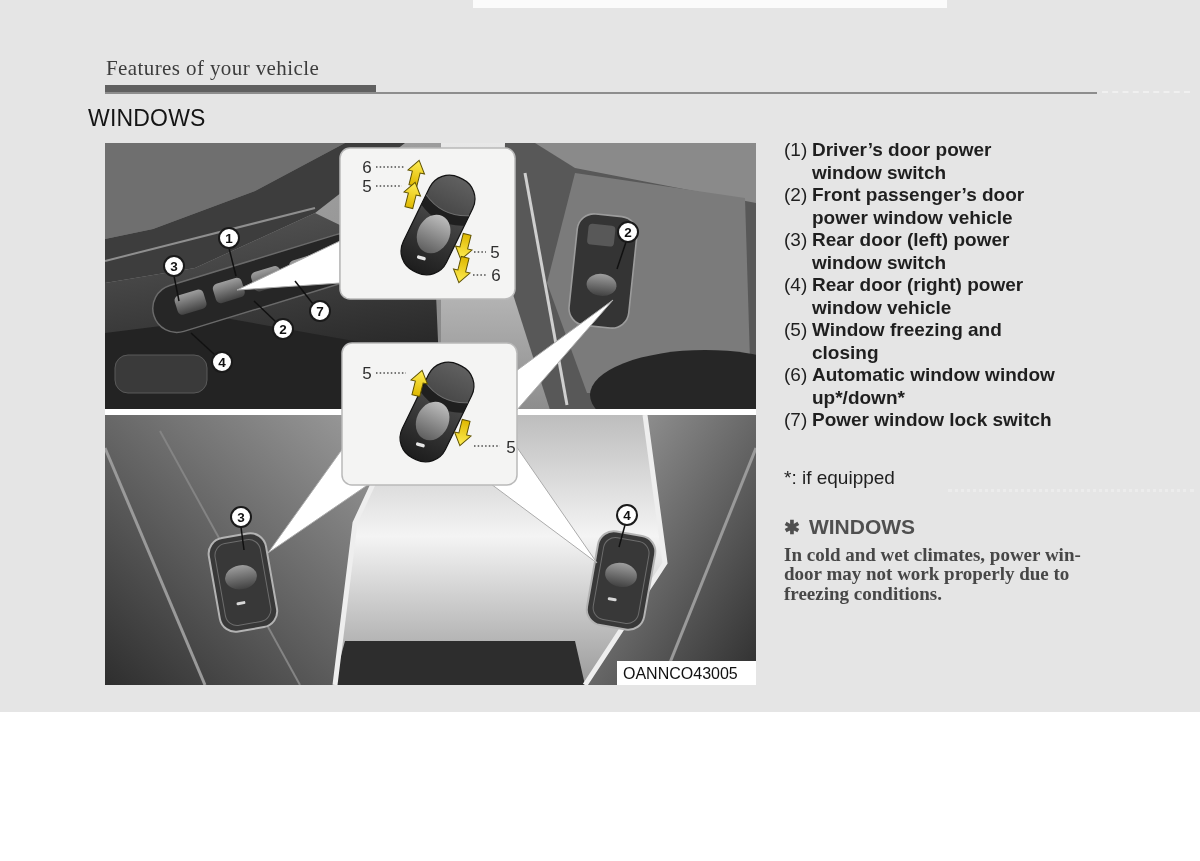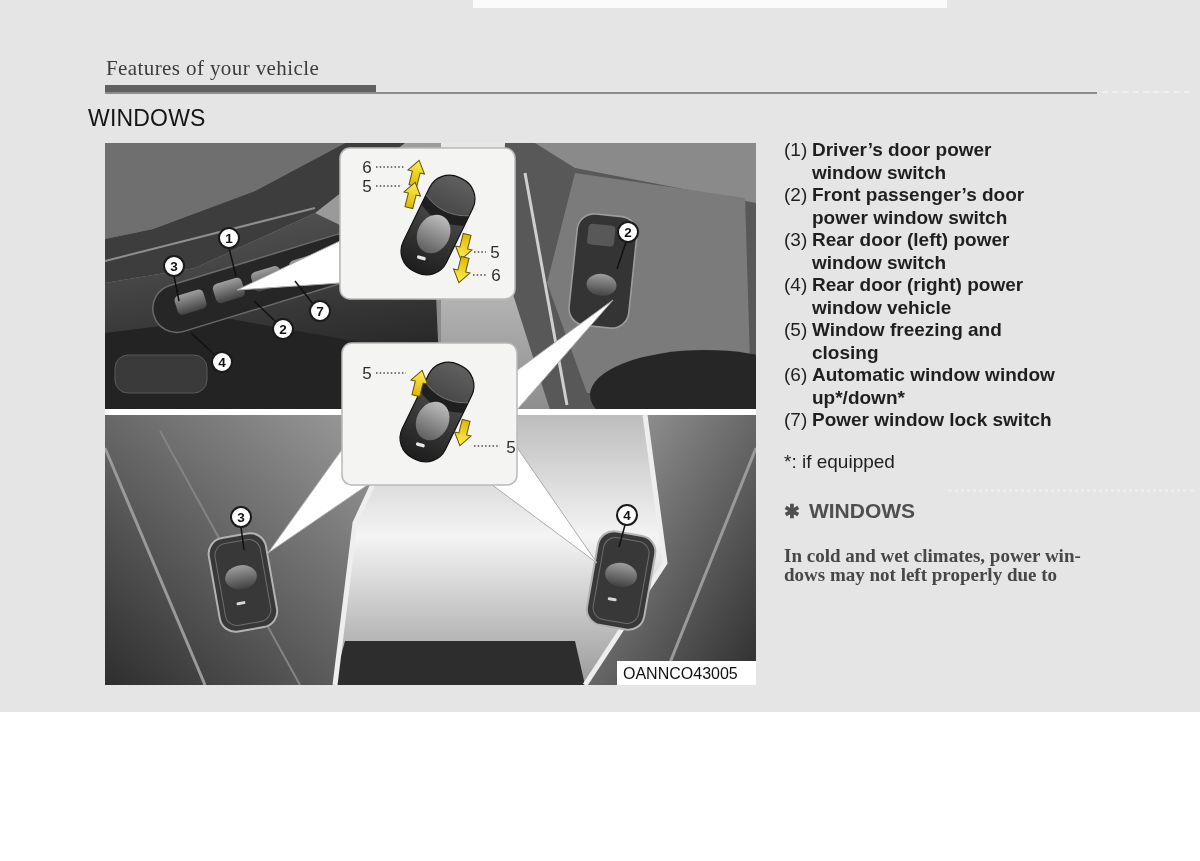--- a/index.html
+++ b/index.html
@@ -277,7 +277,7 @@
     </div>
     <div class="legend-item">
       <span class="legend-num">(2)</span>
-      <span class="legend-text">Front passenger’s door power window switch</span>
+      <span class="legend-text">Front passenger’s door power window vehicle</span>
     </div>
     <div class="legend-item">
       <span class="legend-num">(3)</span>

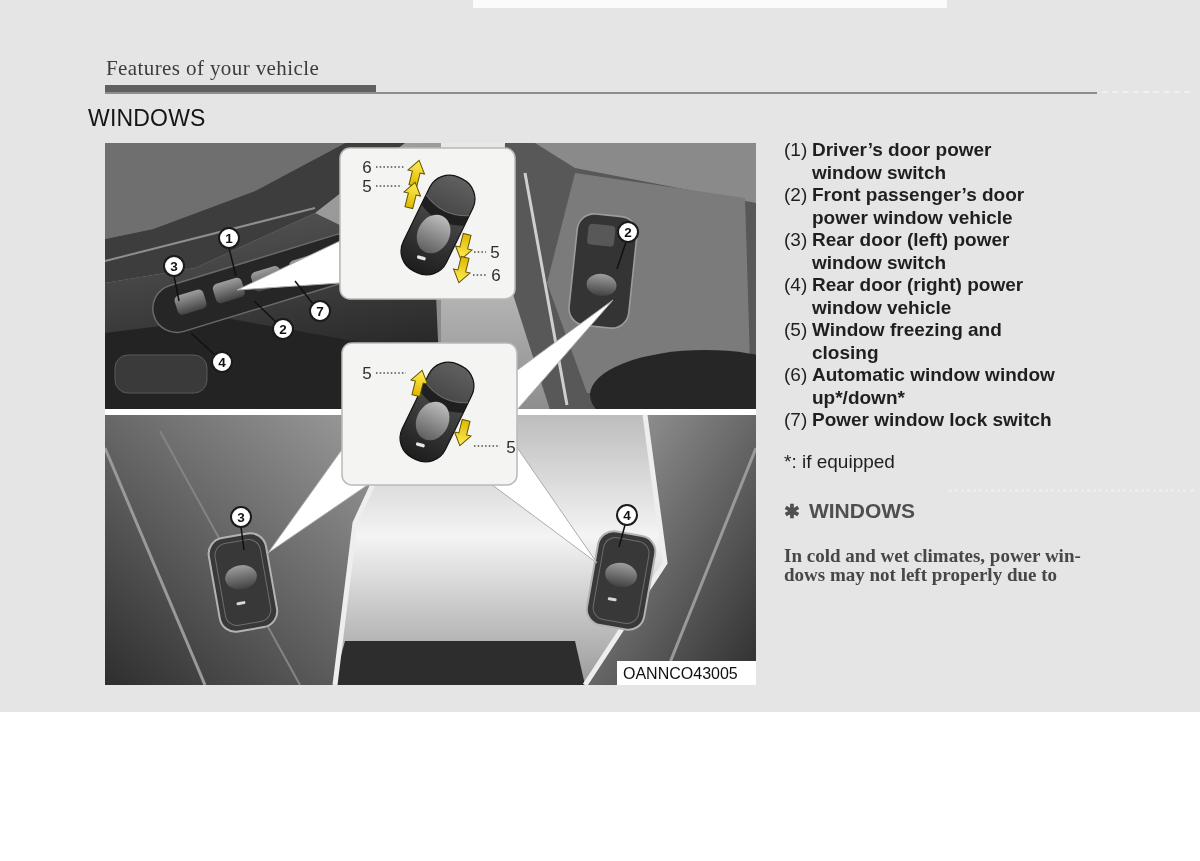--- a/index.html
+++ b/index.html
@@ -29,7 +29,7 @@
   .legend-item { display:flex; line-height:22.5px; }
   .legend-num  { flex:none; width:28px; }
   .legend-text { flex:1;font-weight:bold; }
-  .footnote { margin-top:18px; line-height:23px; }
+  .footnote { margin-top:34px; line-height:23px; }
 
   .notice { margin-top:26px; }
   .notice-head { display:flex; align-items:baseline; font-size:21px; font-weight:bold; color:#4f4f4f; line-height:24px; }

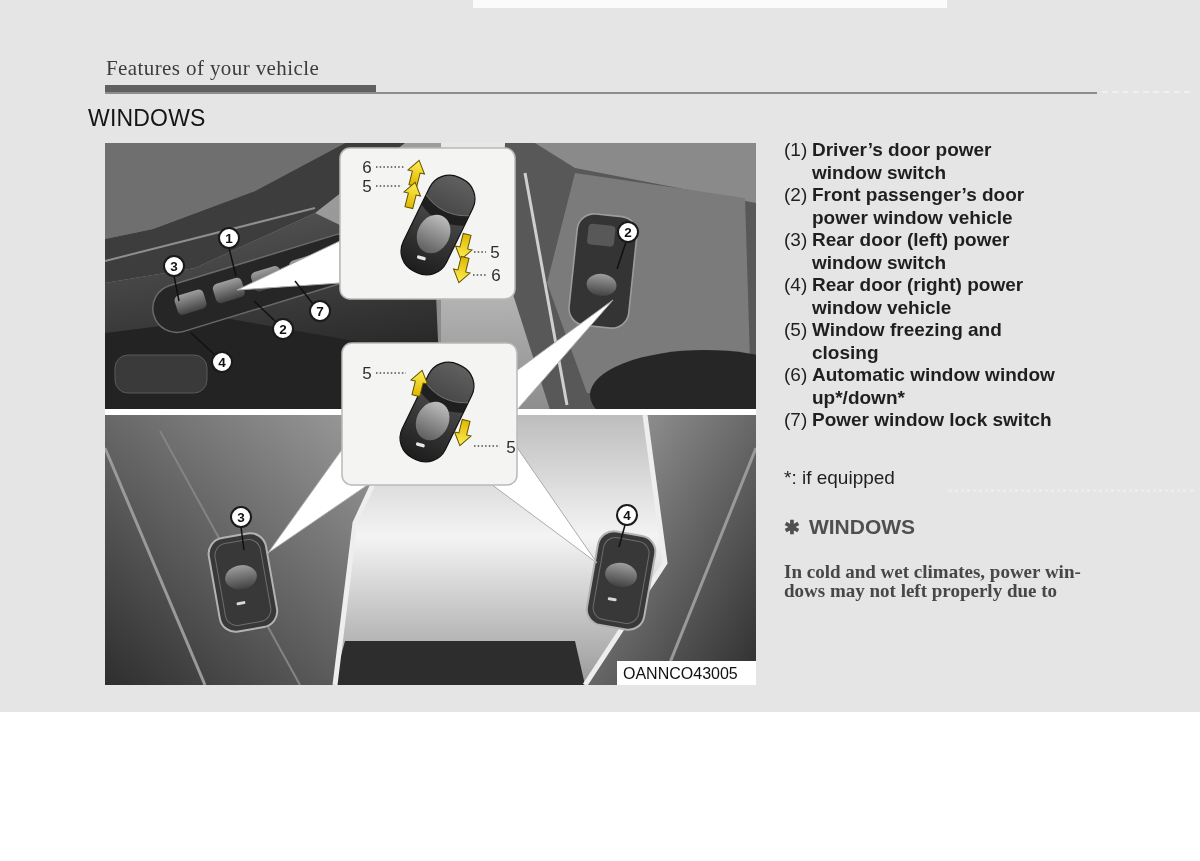--- a/index.html
+++ b/index.html
@@ -34,7 +34,7 @@
   .notice { margin-top:26px; }
   .notice-head { display:flex; align-items:baseline; font-size:21px; font-weight:bold; color:#4f4f4f; line-height:24px; }
   .notice-symbol { margin-right:9px; font-size:19px; }
-  .notice-body { margin-top:22px; font-family:"Liberation Serif", serif; font-weight:bold; font-size:19px; line-height:19.5px; color:#474747; }
+  .notice-body { margin-top:5px; font-family:"Liberation Serif", serif; font-weight:bold; font-size:19px; line-height:19.5px; color:#474747; }
   .notice-line { white-space:nowrap; }
   .notice-dots { position:absolute; left:948px; top:489px; width:246px; border-top:3px dotted #ececec; }
 

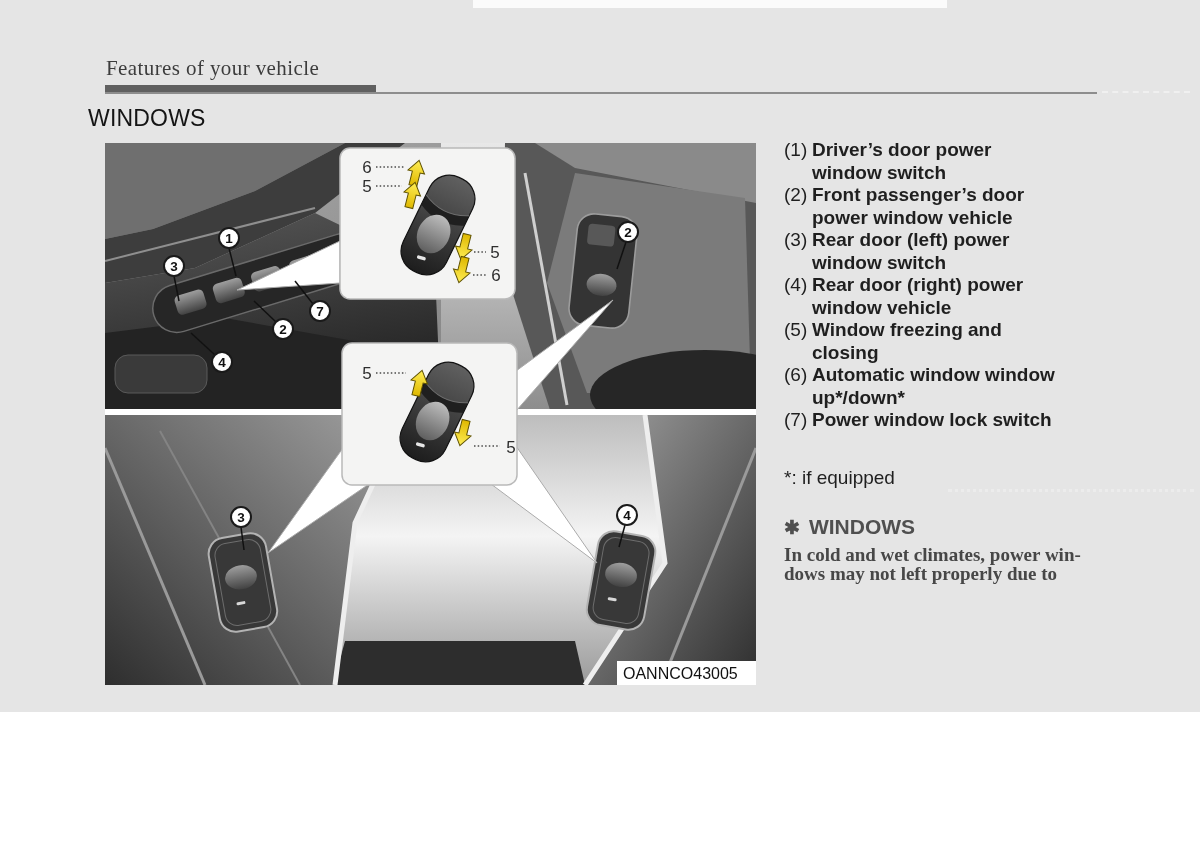--- a/index.html
+++ b/index.html
@@ -309,7 +309,7 @@
       </div>
       <div class="notice-body">
         <div class="notice-line">In cold and wet climates, power win-</div>
-        <div class="notice-line">dows may not left properly due to</div>
+        <div class="notice-line">door may not work properly due to</div>
       </div>
     </div>
   </div>

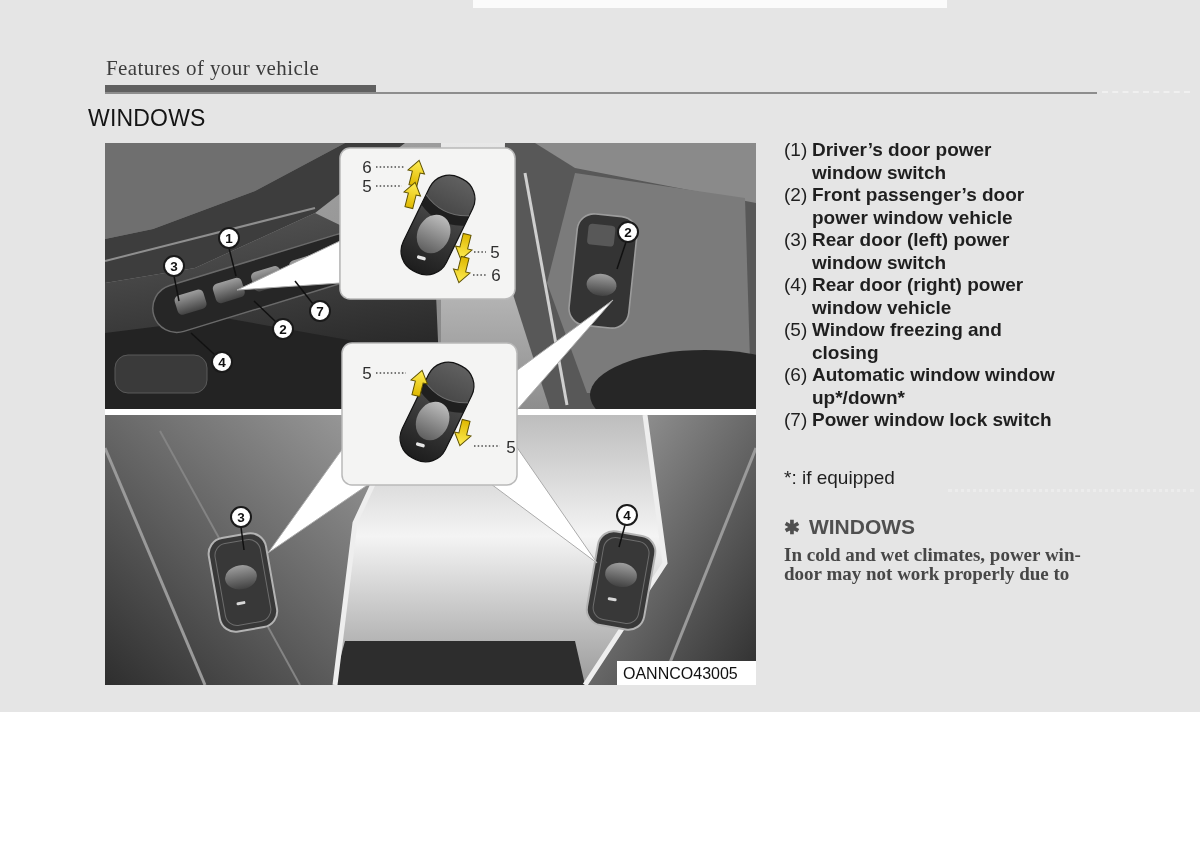--- a/index.html
+++ b/index.html
@@ -310,6 +310,7 @@
       <div class="notice-body">
         <div class="notice-line">In cold and wet climates, power win-</div>
         <div class="notice-line">door may not work properly due to</div>
+        <div class="notice-line">freezing conditions.</div>
       </div>
     </div>
   </div>

